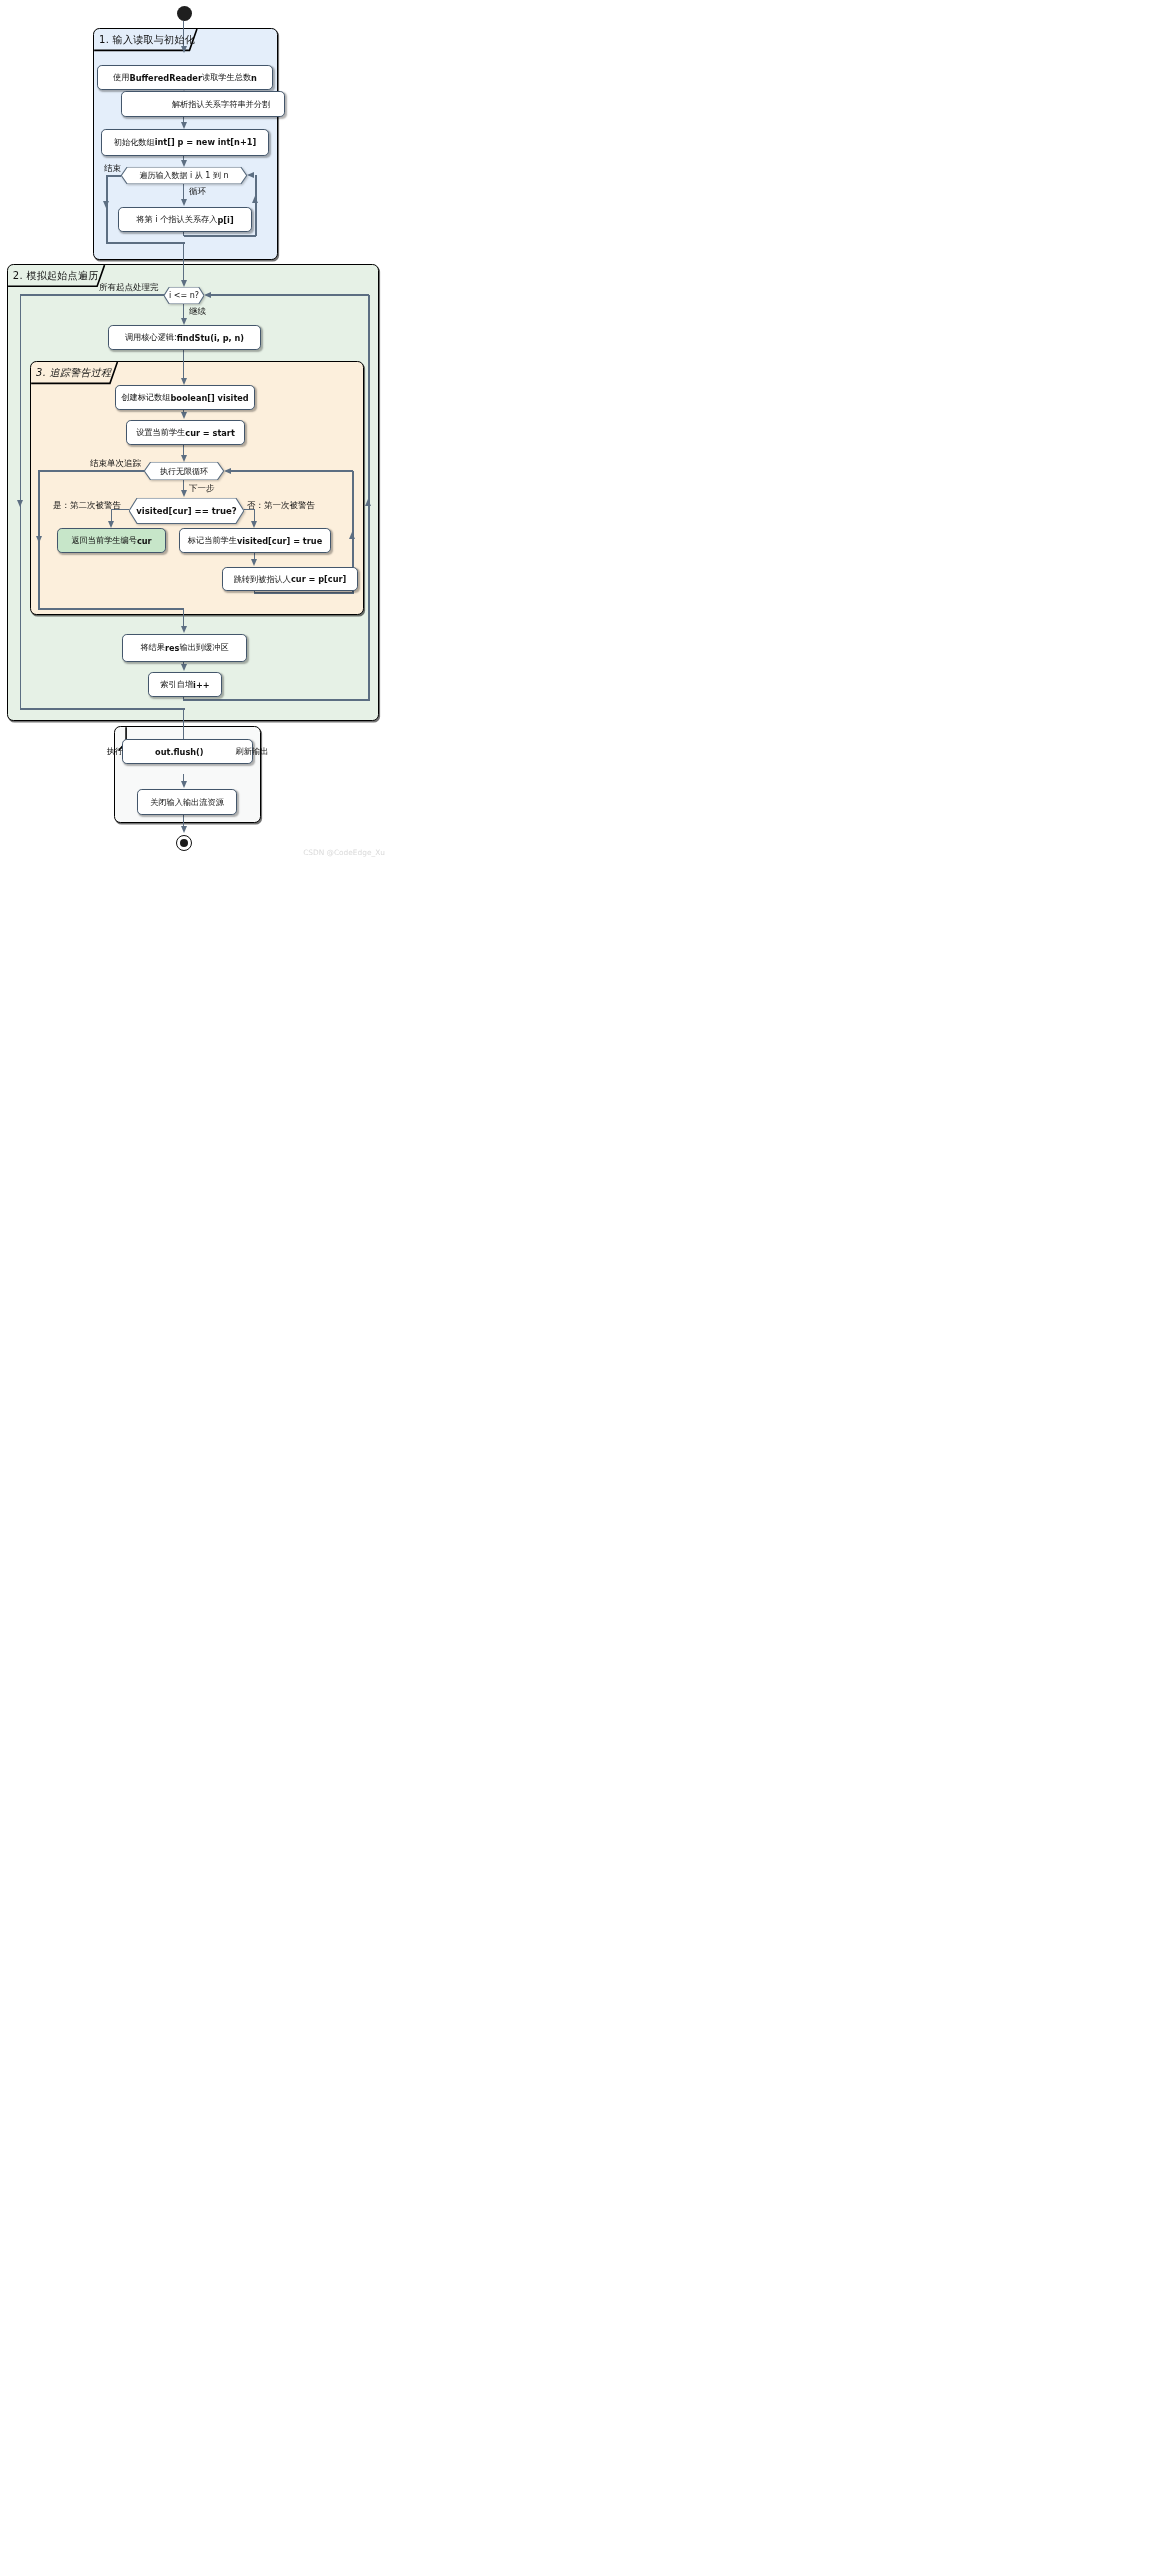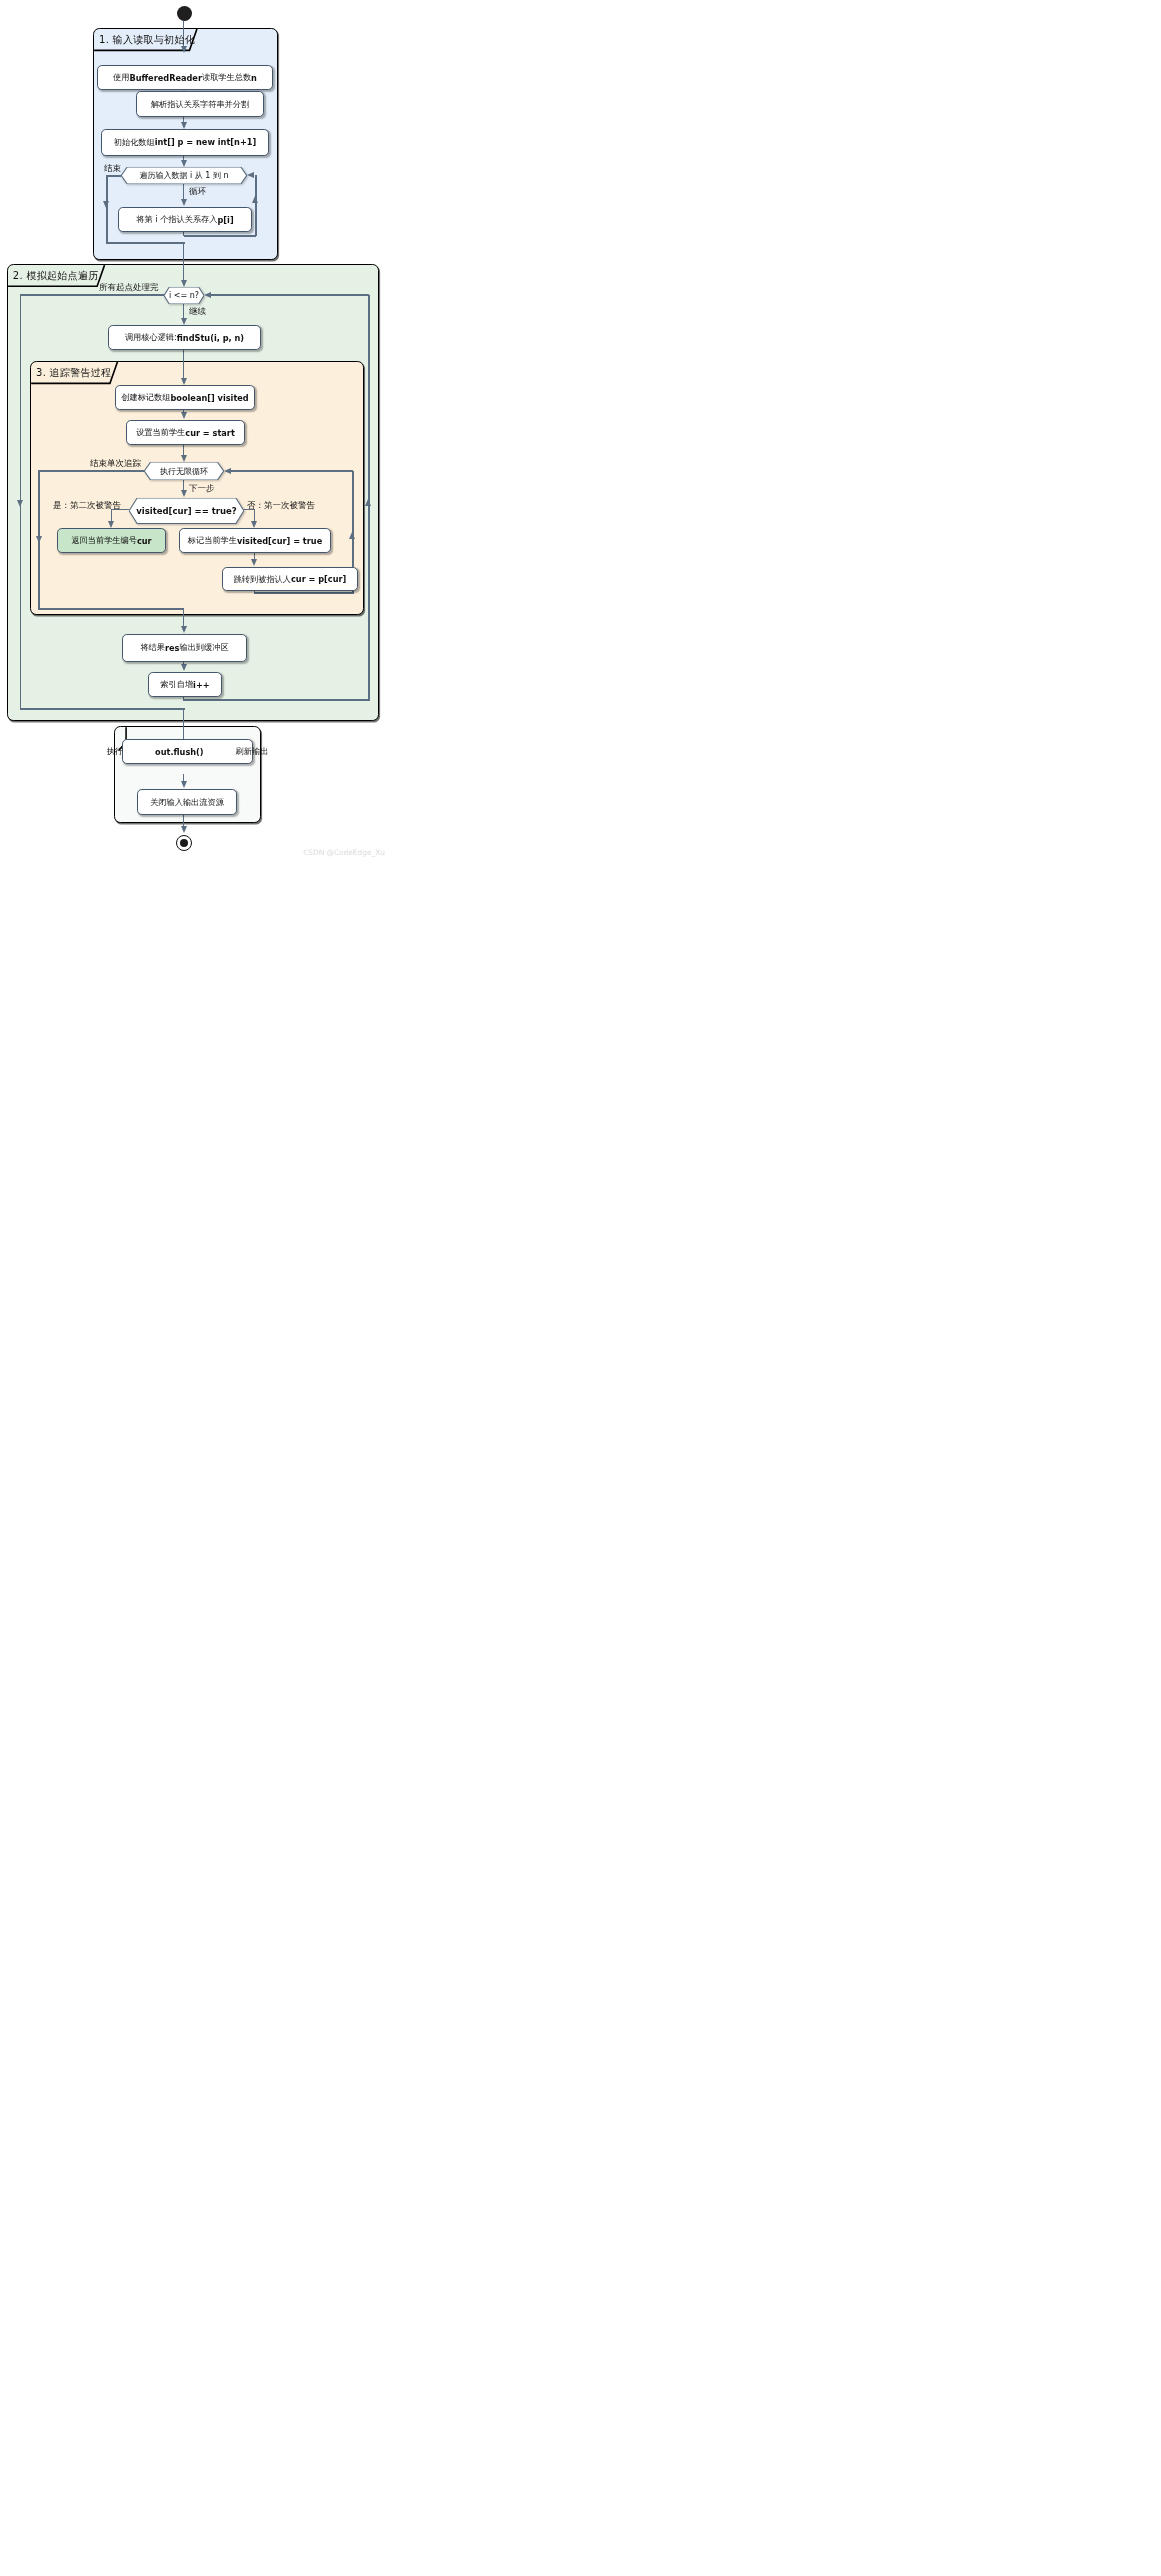--- a/index.html
+++ b/index.html
@@ -159,7 +159,7 @@
       <b>n</b>
   </div>
 
-  <div class="node" style="left:136px;top:91px;width:126px;height:24px;">
+  <div class="node" style="left:121px;top:91px;width:126px;height:24px;padding-left:36px;">
     <span>解析指认关系字符串并分割</span>
   </div>
 

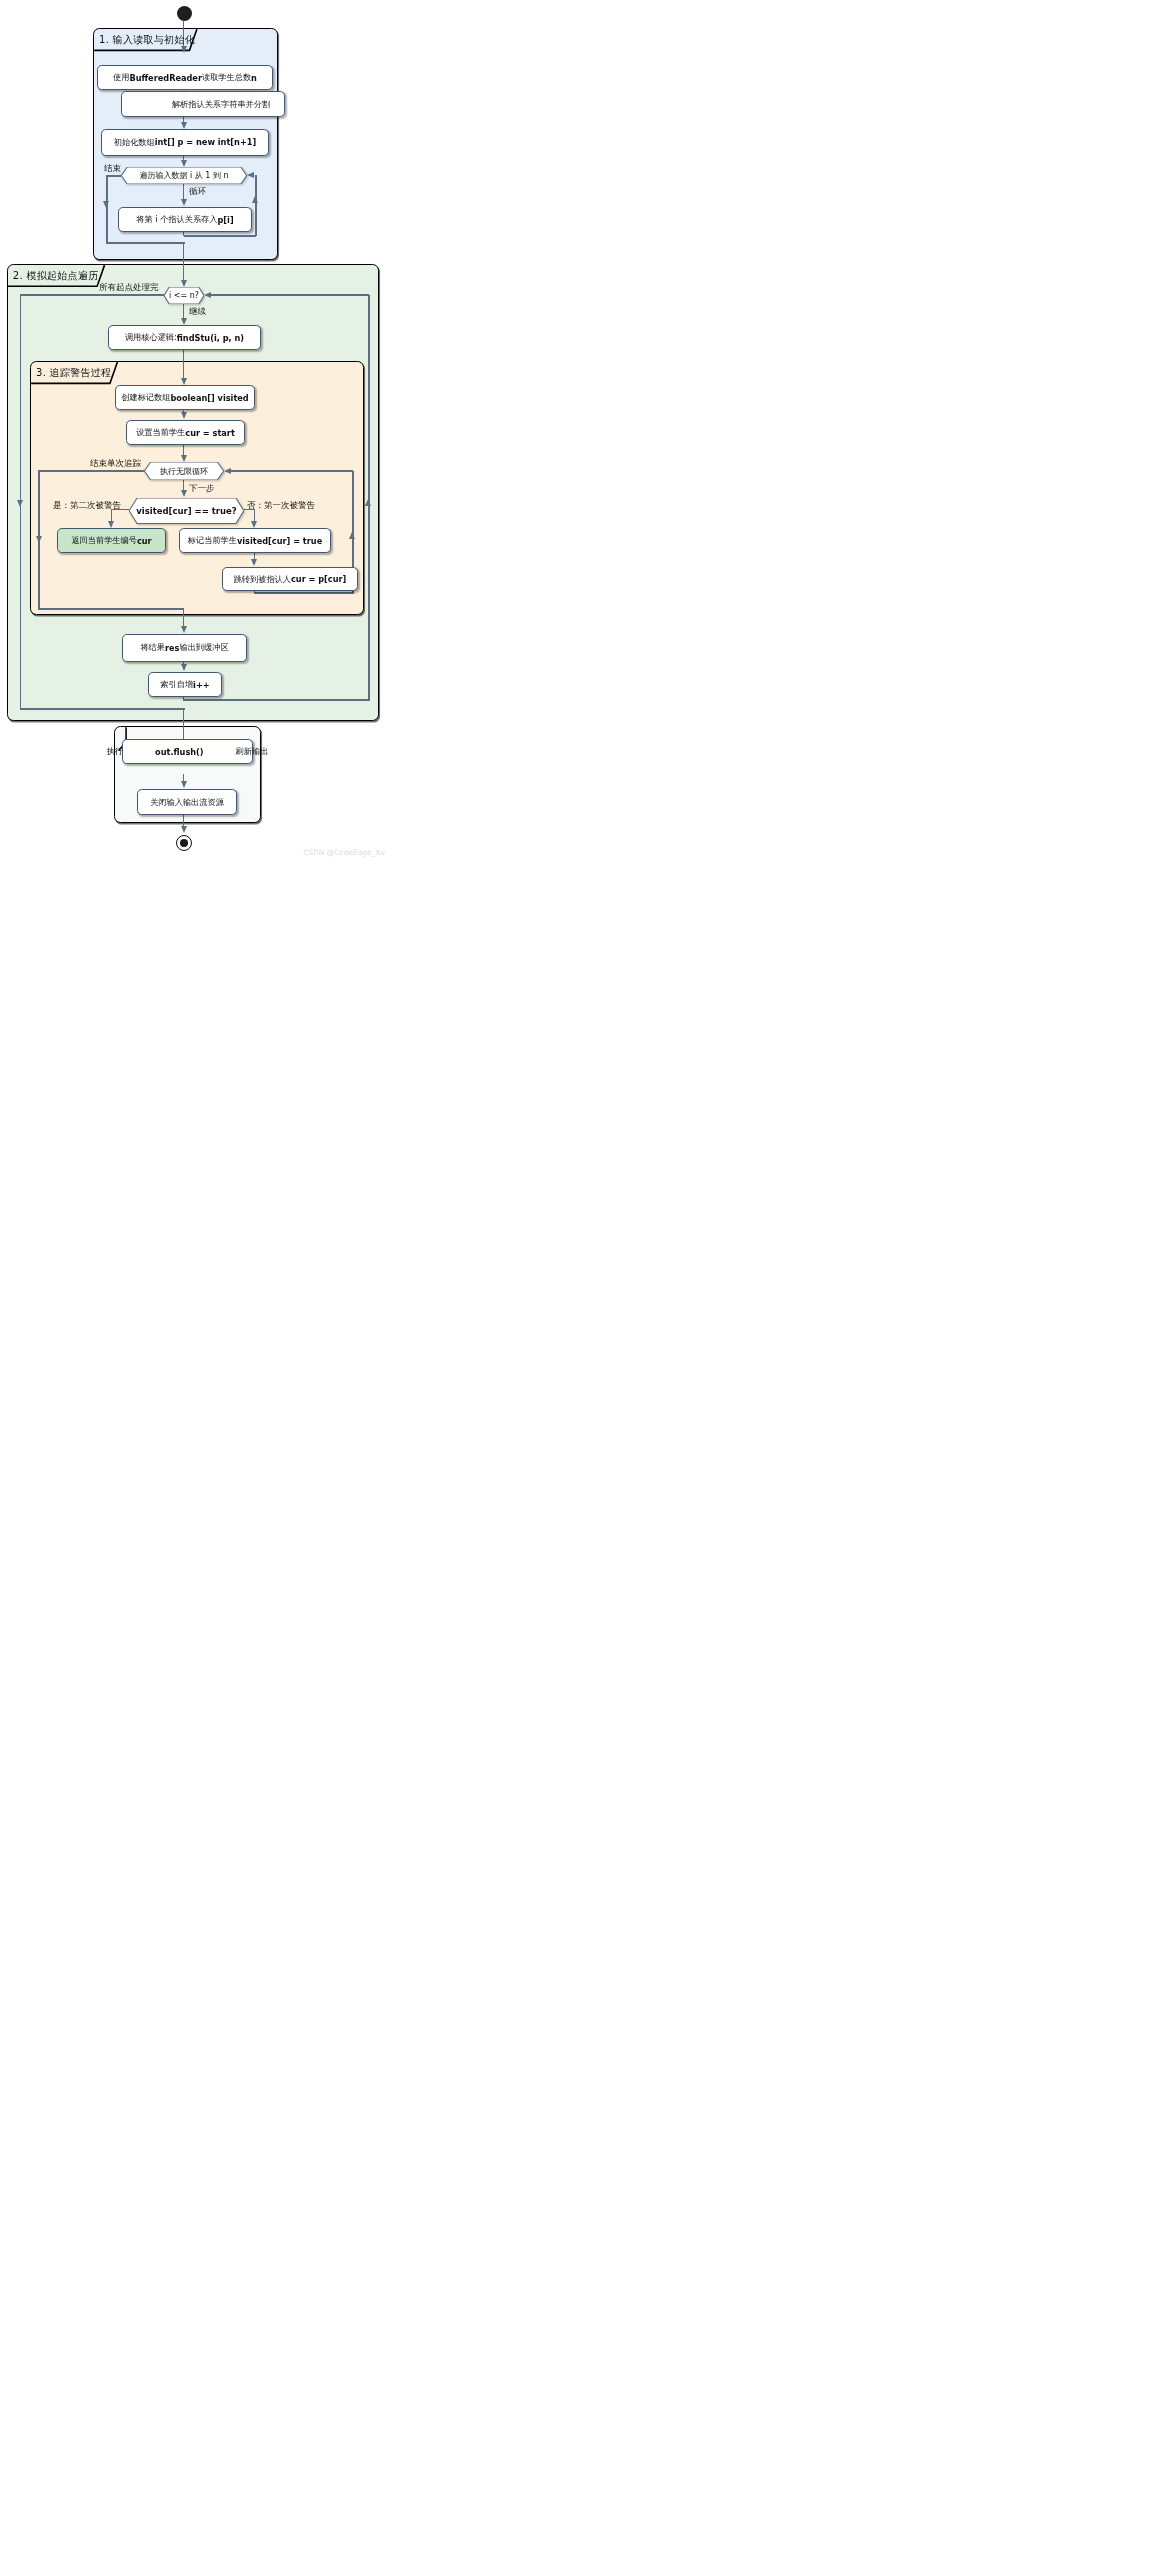--- a/index.html
+++ b/index.html
@@ -52,7 +52,7 @@
   <svg class="tabsvg" style="left:30px;top:361px;" width="96" height="24.5" viewBox="0 0 180 46">
     <path d="M2,42 H150 L164,2" fill="none" stroke="#000" stroke-width="3"></path>
   </svg>
-  <div class="ptitle" style="left:36px;top:366px;">3. 追踪警告过程</div>
+  <div class="ptitle" style="left:36px;top:366px;font-style:italic;">3. 追踪警告过程</div>
 
   <div class="part" style="left:114px;top:726px;width:145px;height:95px;background:#f8f9f9;"></div>
   <svg class="tabsvg" style="left:114px;top:726px;" width="21" height="30" viewBox="0 0 40 56">

